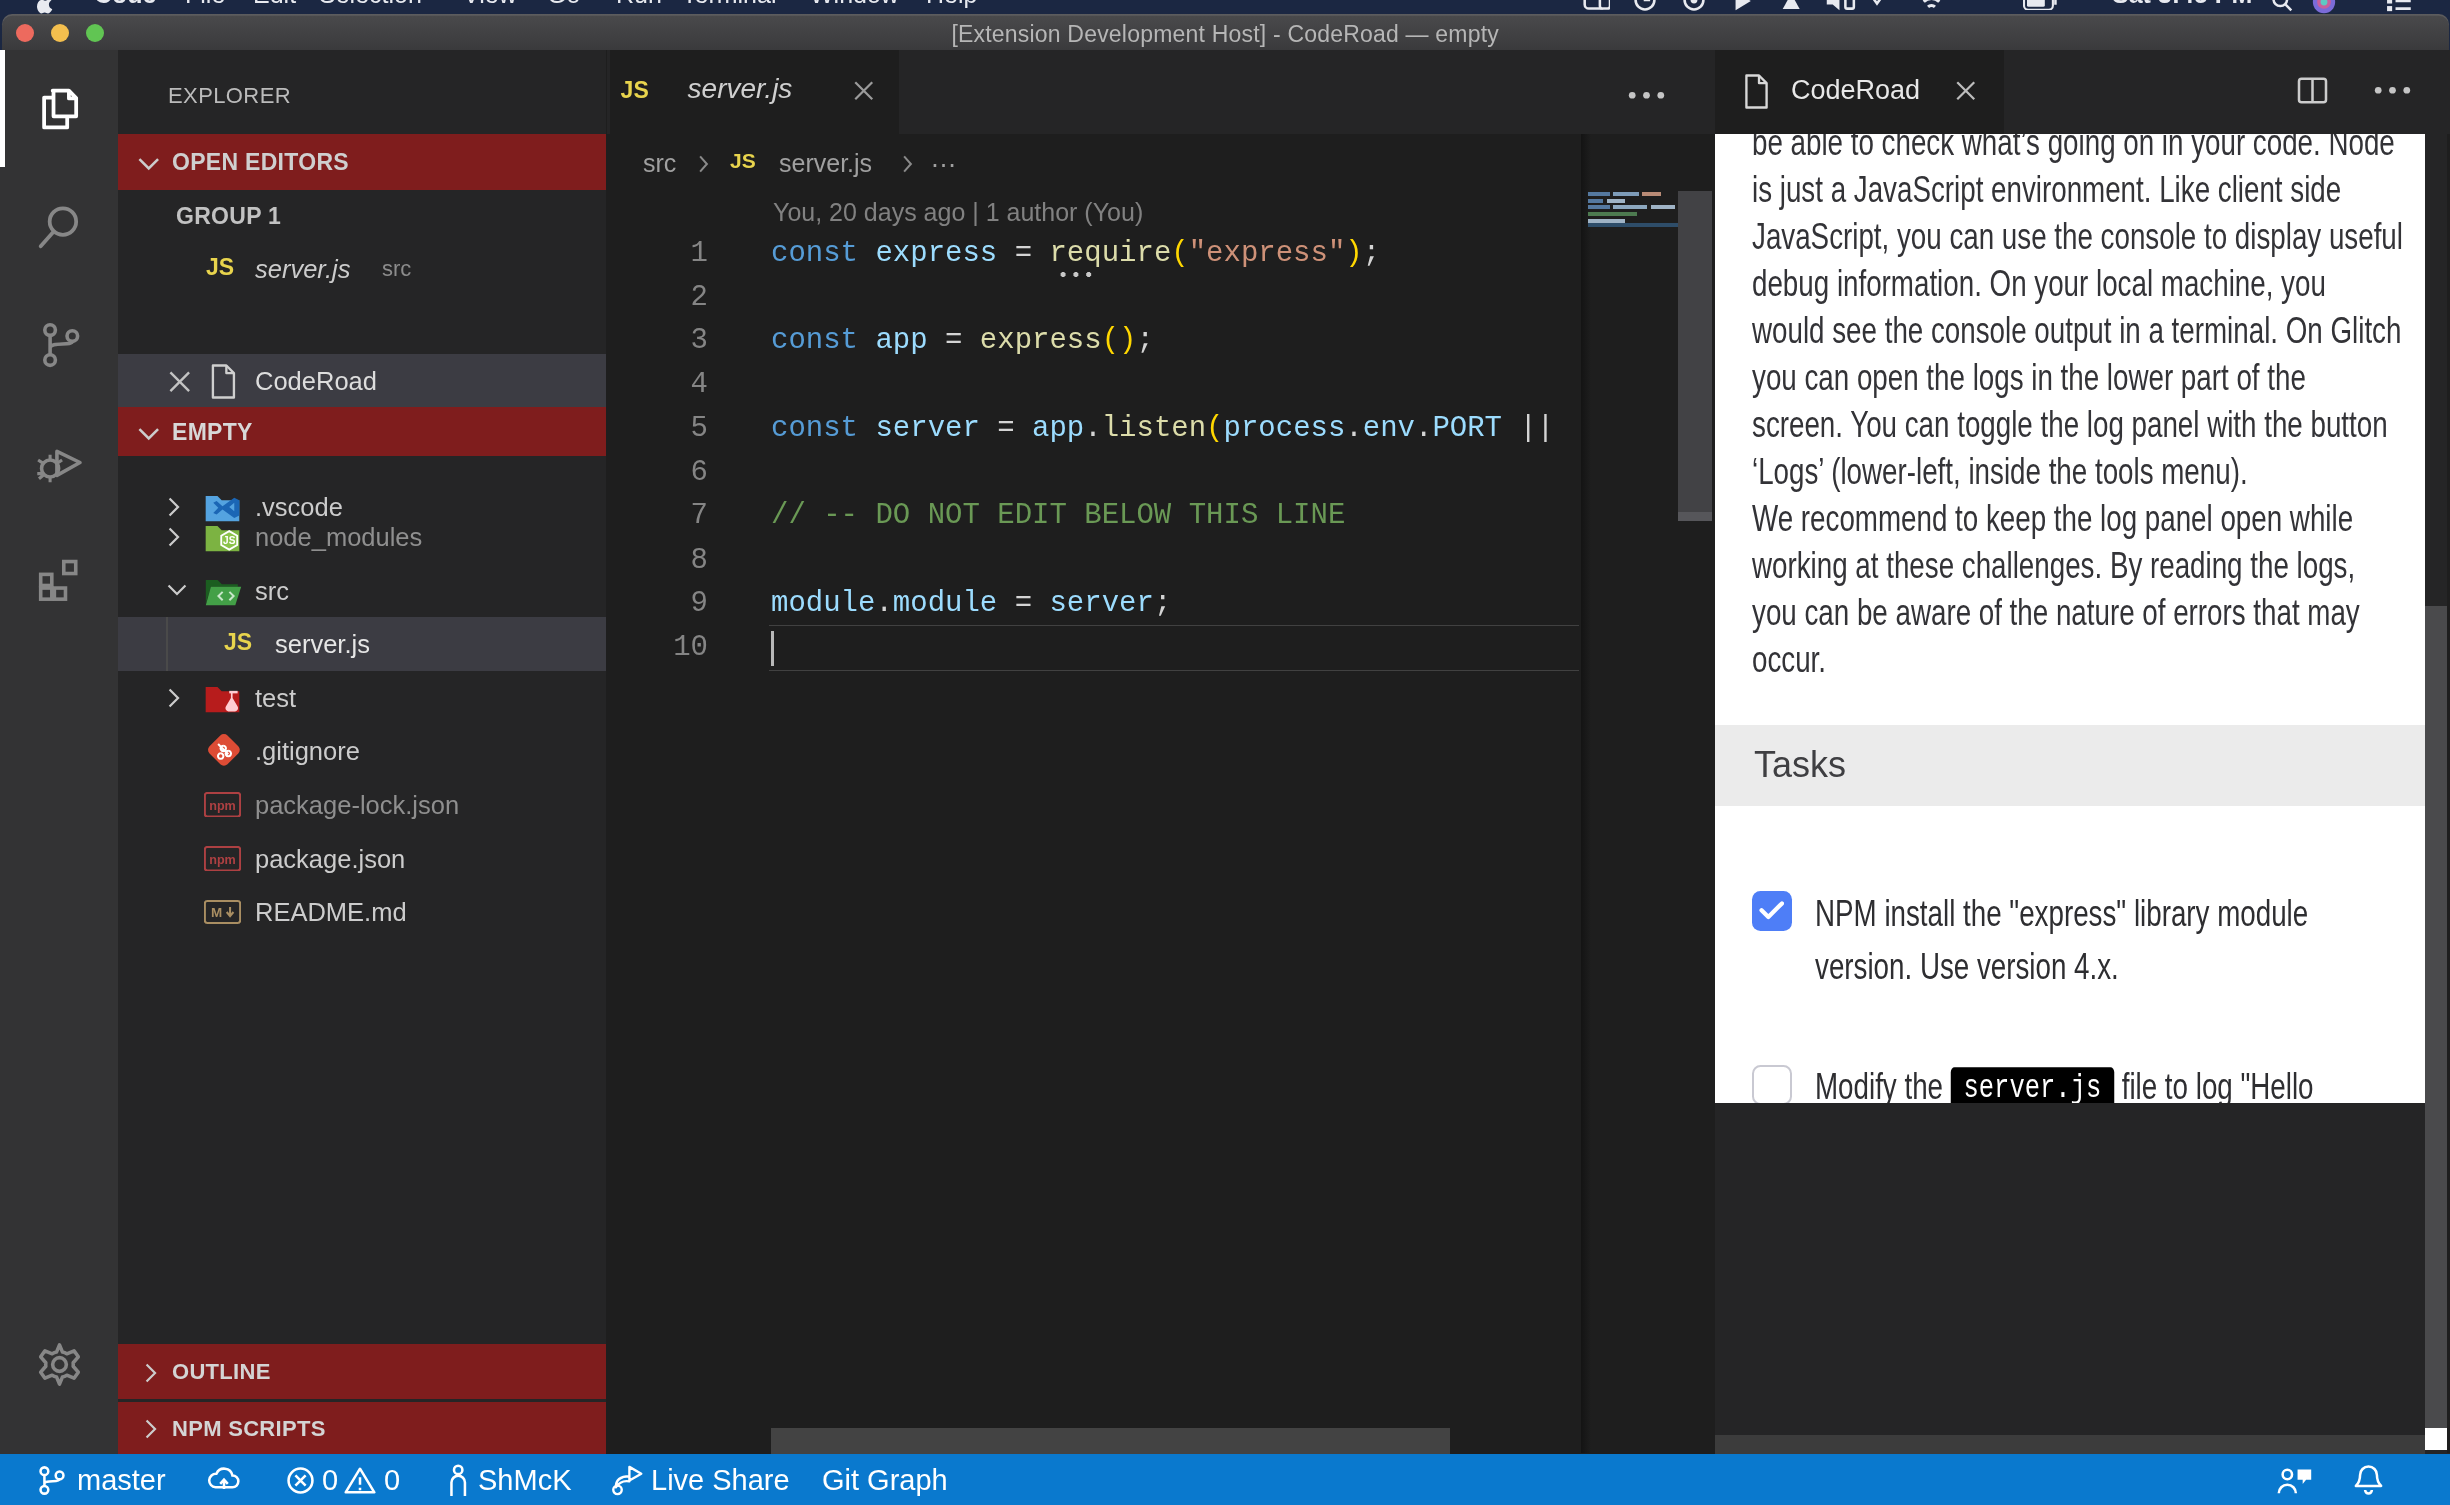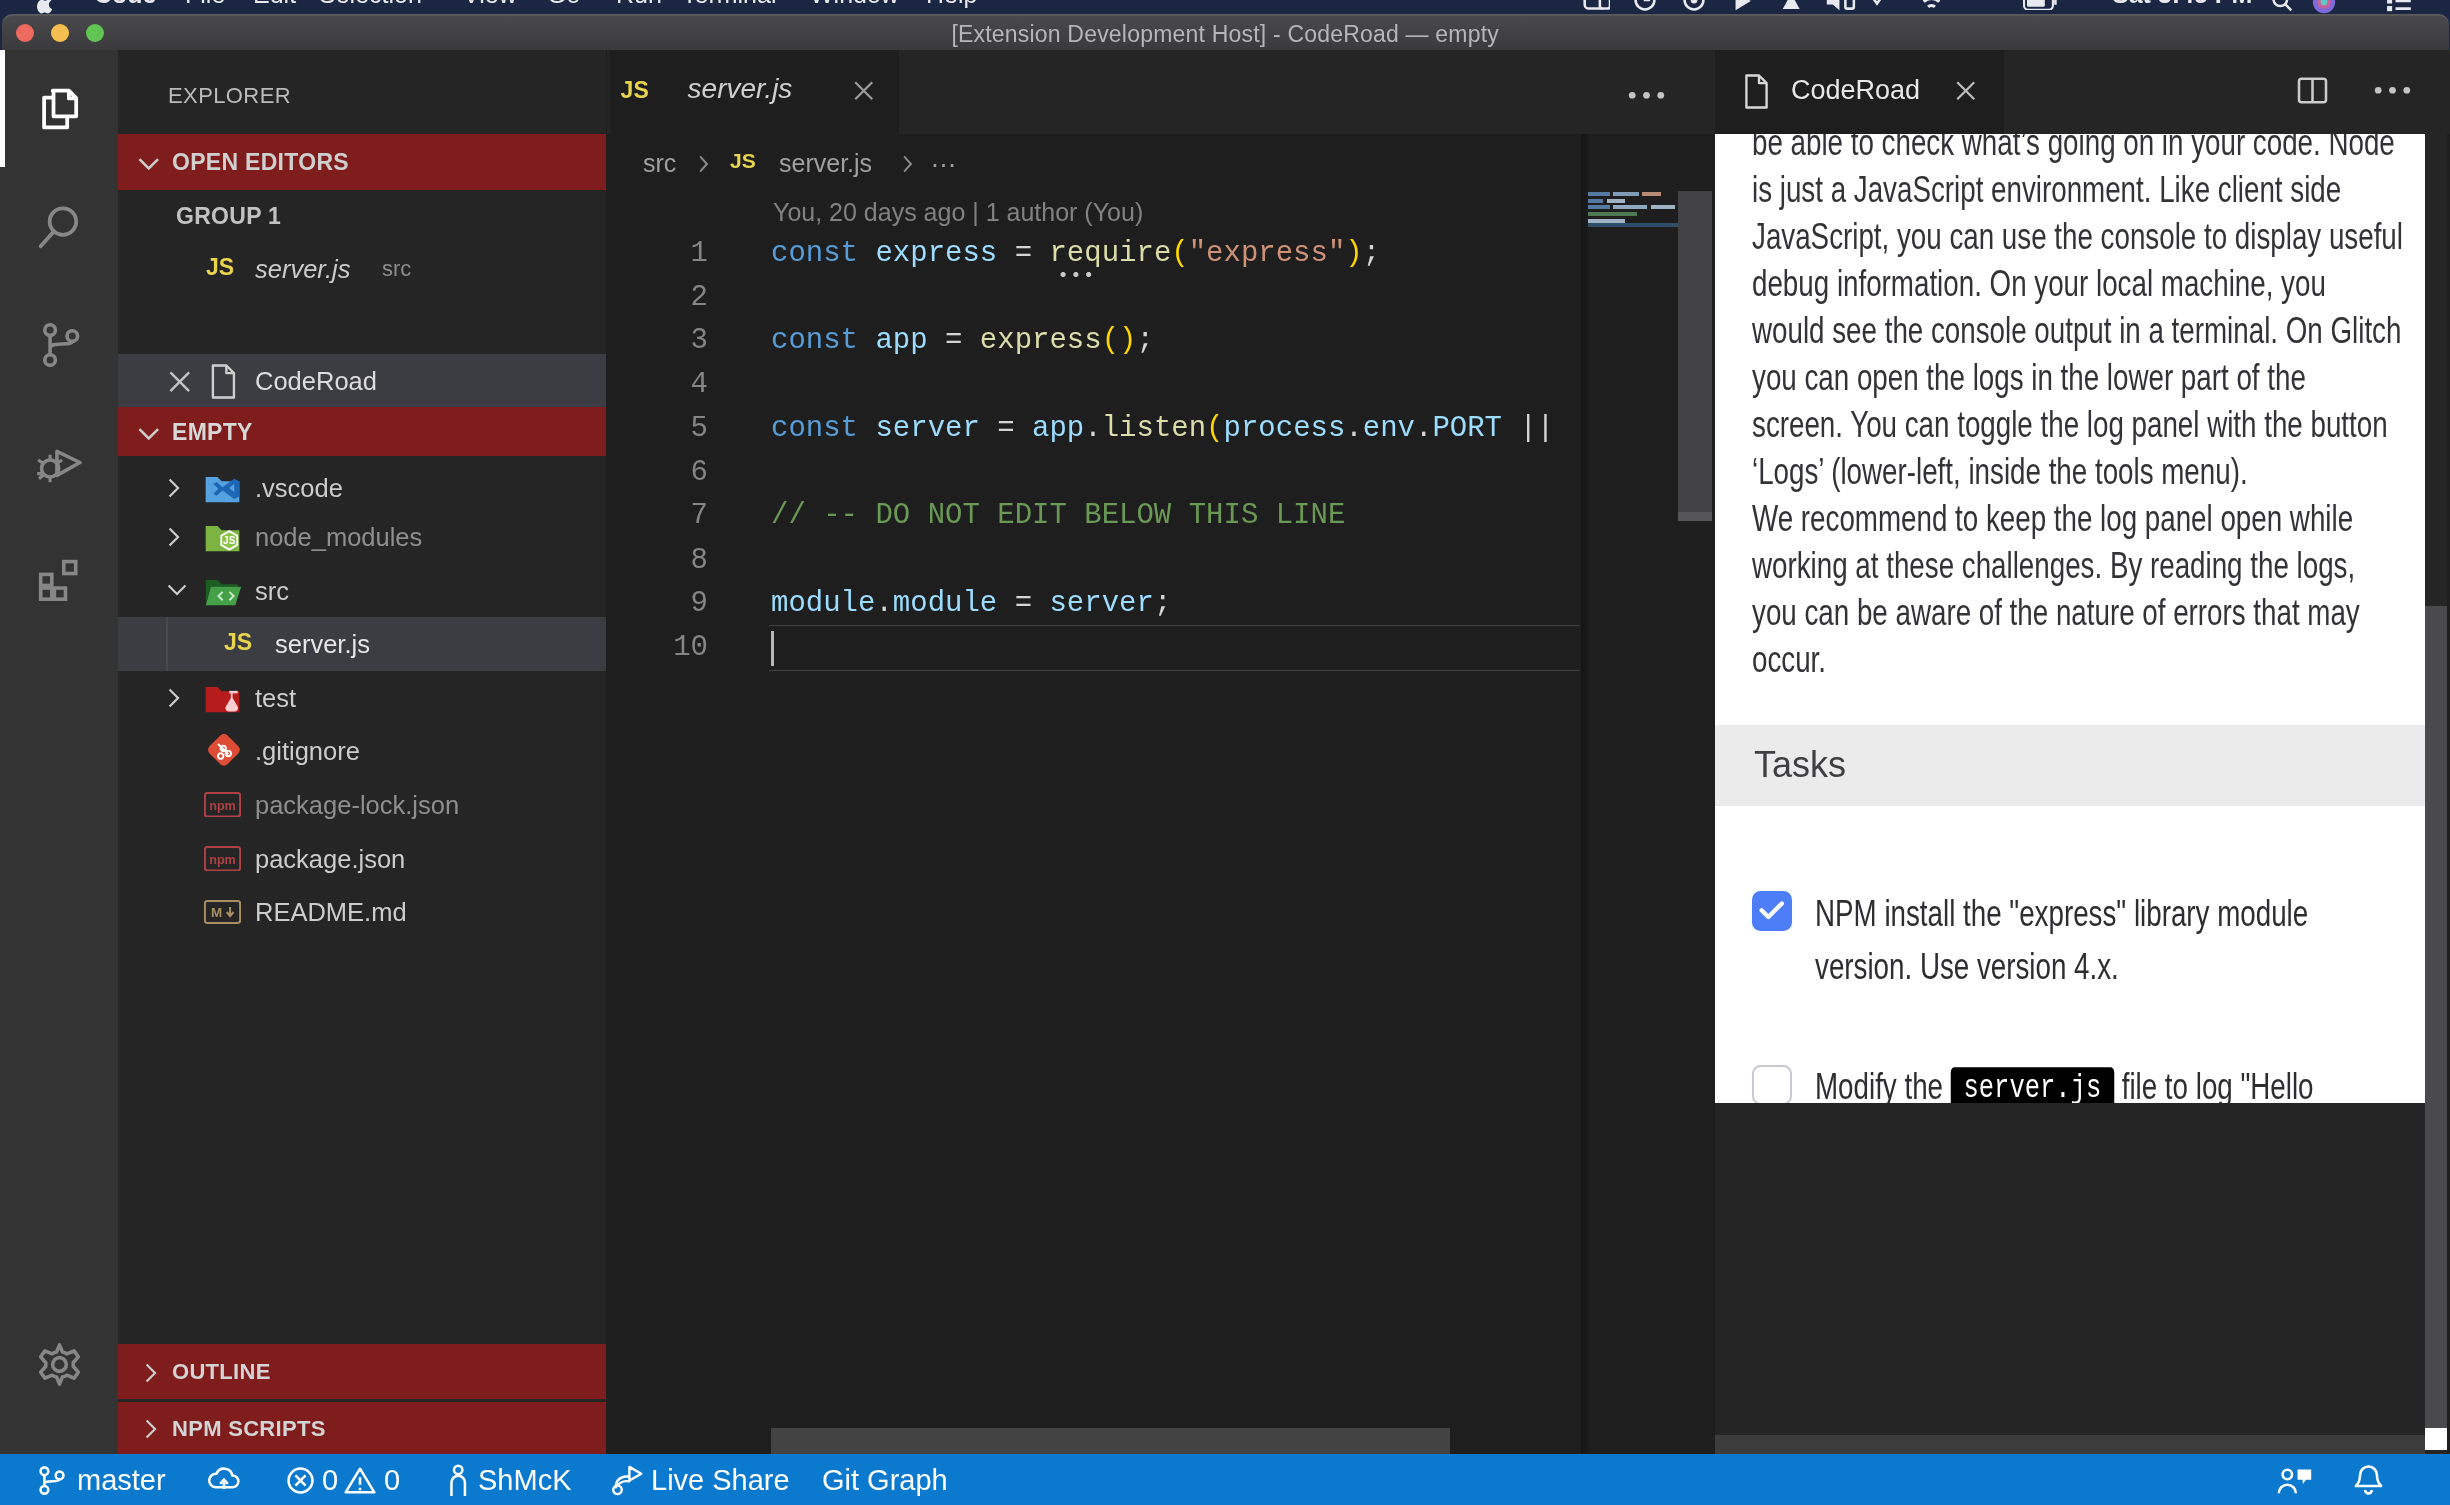--- a/index.html
+++ b/index.html
@@ -207,7 +207,7 @@
       <div class="abs" style="left:54px; top:12px; font-size:23px; font-weight:700; color:#d8d8d8; letter-spacing:0.3px;">EMPTY</div>
     </div>
 
-    <div class="srow" style="top:412px;">
+    <div class="srow" style="top:431px;">
       <svg class="abs" style="left:49px; top:16px;" width="13.6" height="22" viewBox="0 0 16 26">
           <path d="M3 3 L13 13 L3 23" fill="none" stroke="#cccccc" stroke-width="2.6"></path>
         </svg>

